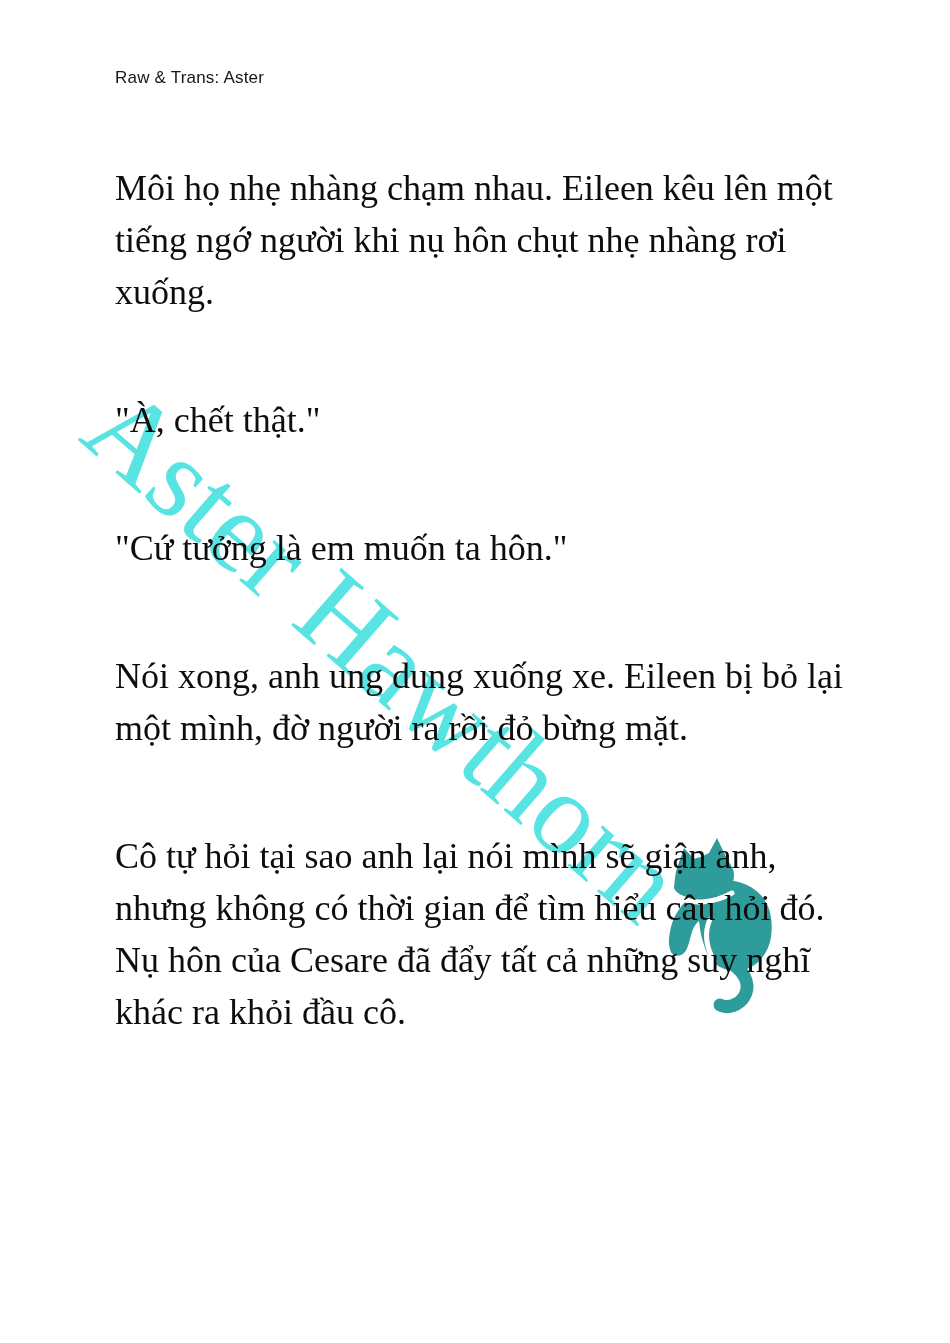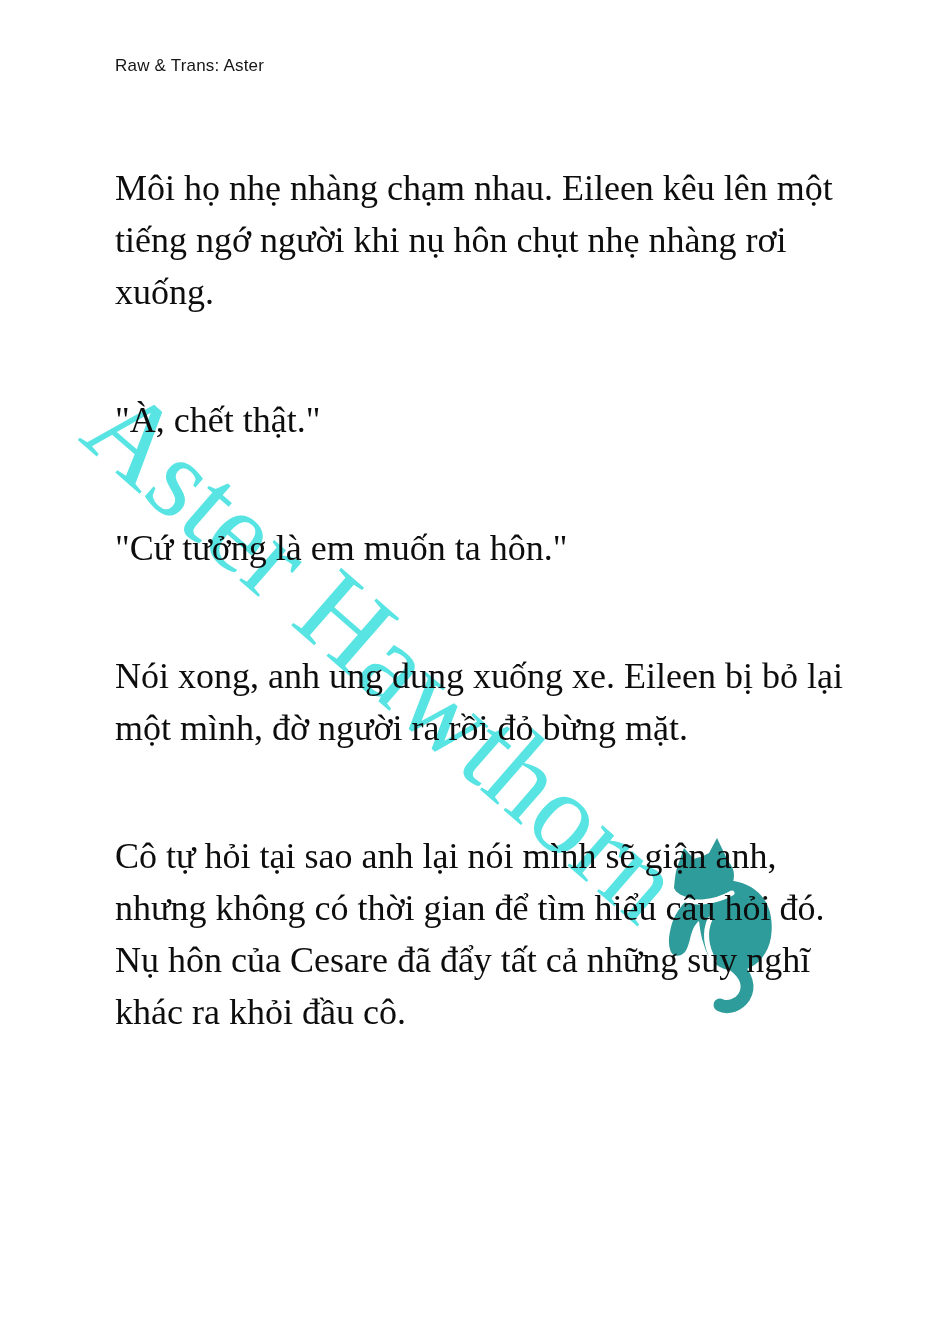--- a/index.html
+++ b/index.html
@@ -18,7 +18,7 @@
   .credit {
     position: absolute;
     left: 115px;
-    top: 56px;
+    top: 68px;
     z-index: 2;
     font-family: "Liberation Sans", "DejaVu Sans", sans-serif;
     font-size: 17px;

